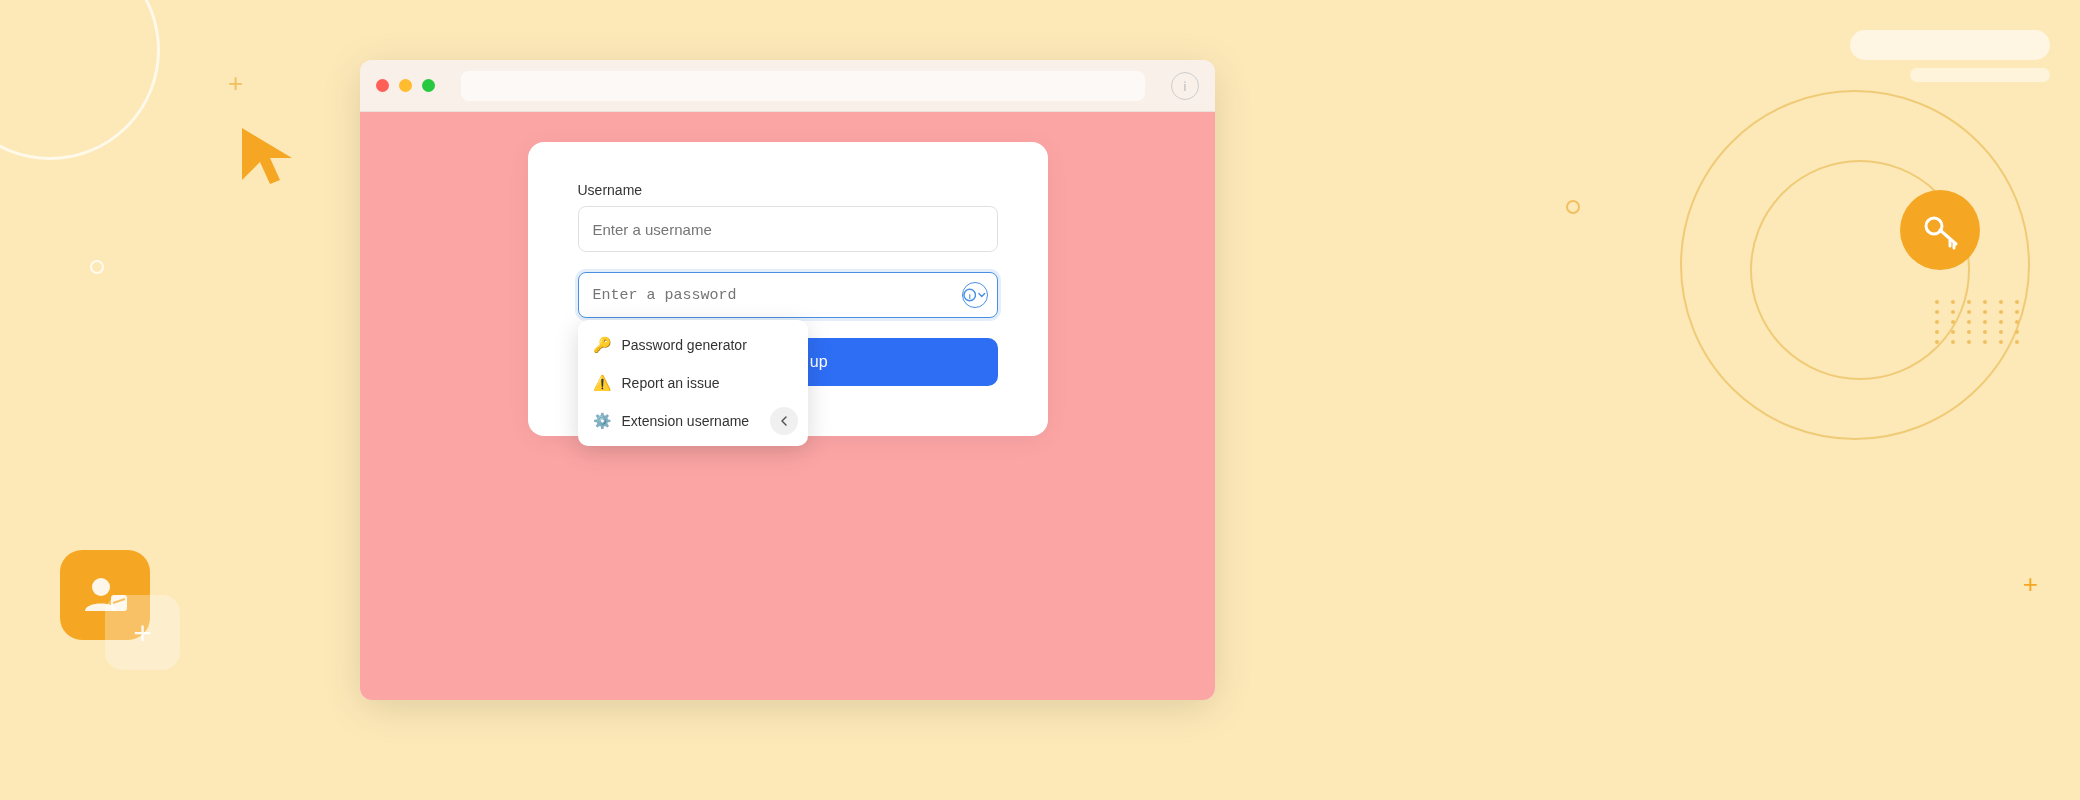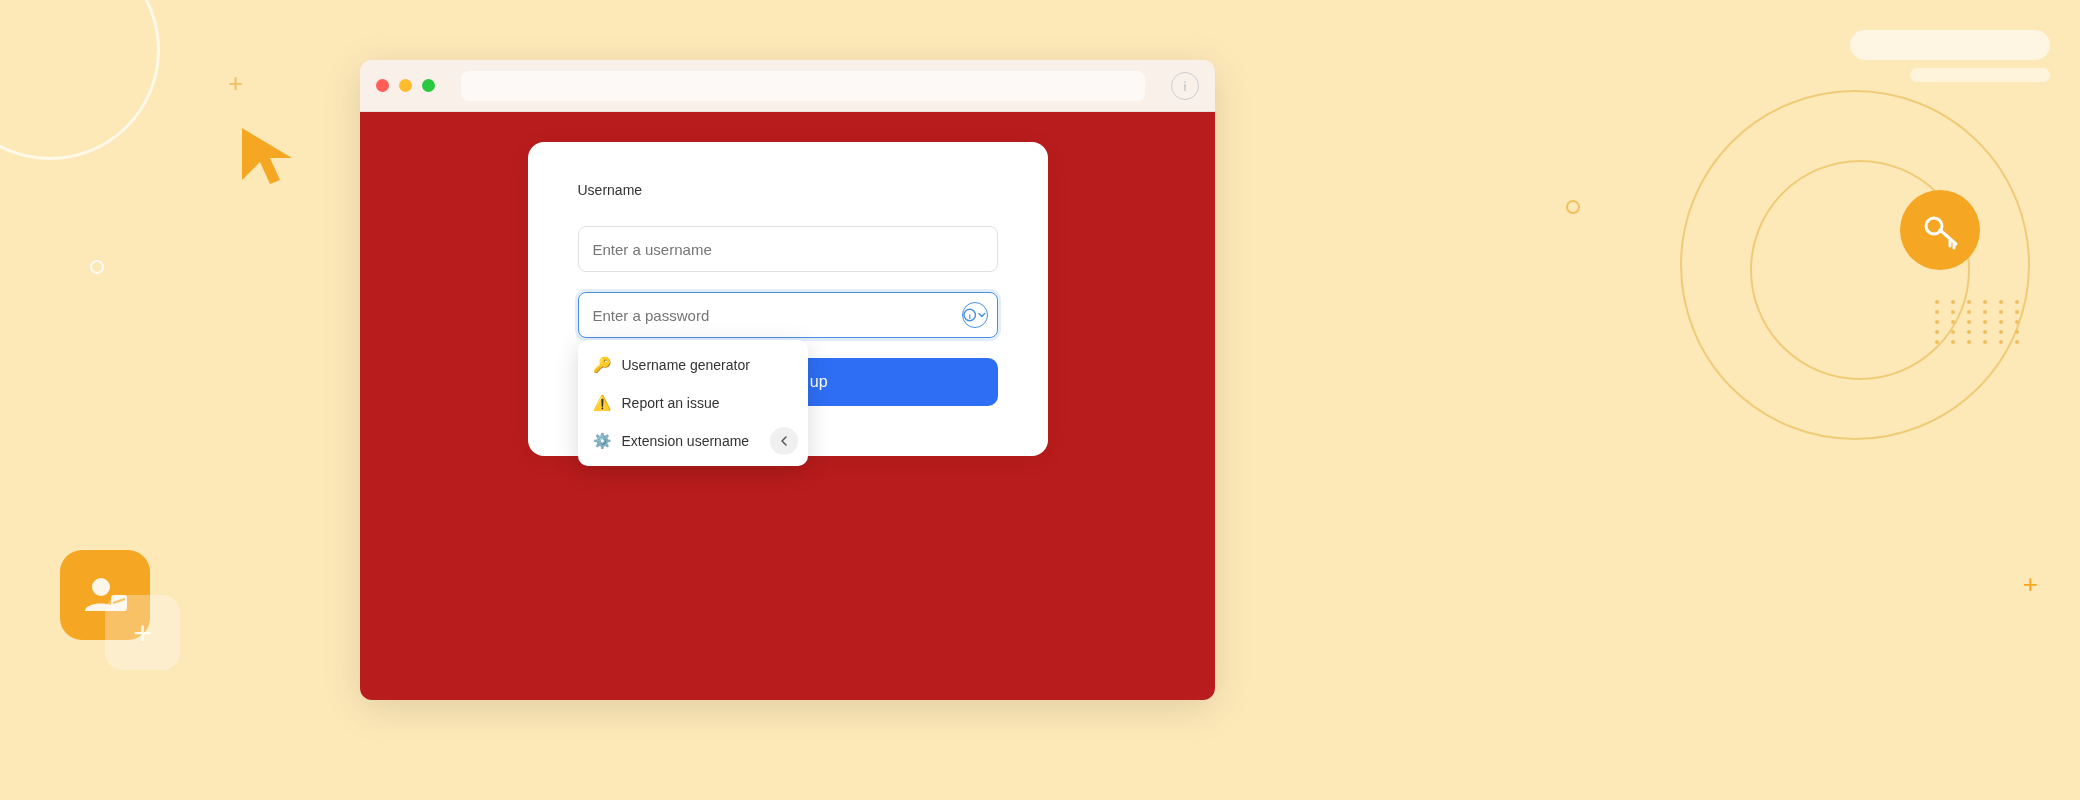--- a/index.html
+++ b/index.html
@@ -166,7 +166,7 @@
       display: flex;
       align-items: flex-start;
       justify-content: center;
-      background: #b91c1c;
+      background: #fca5a5;
       height: calc(100% - 52px);
     }
 

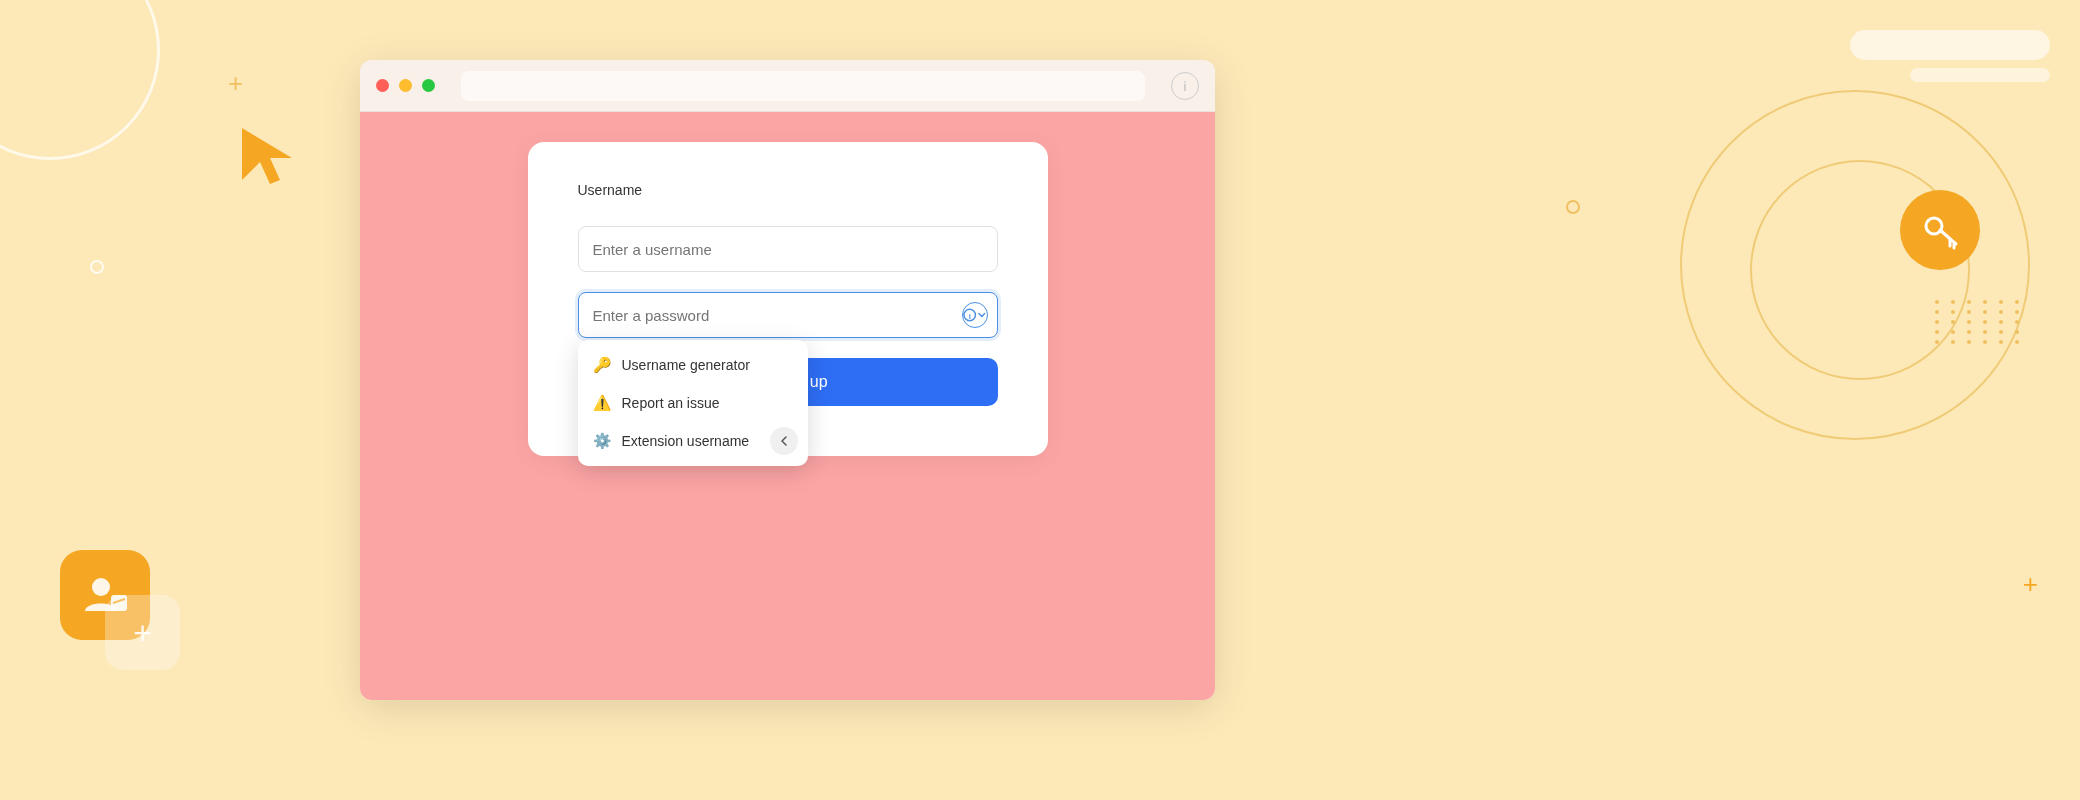--- a/index.html
+++ b/index.html
@@ -201,7 +201,6 @@
       font-size: 15px;
       color: #888;
       outline: none;
-      margin-top: 20px;
     }
 
     .password-wrapper {

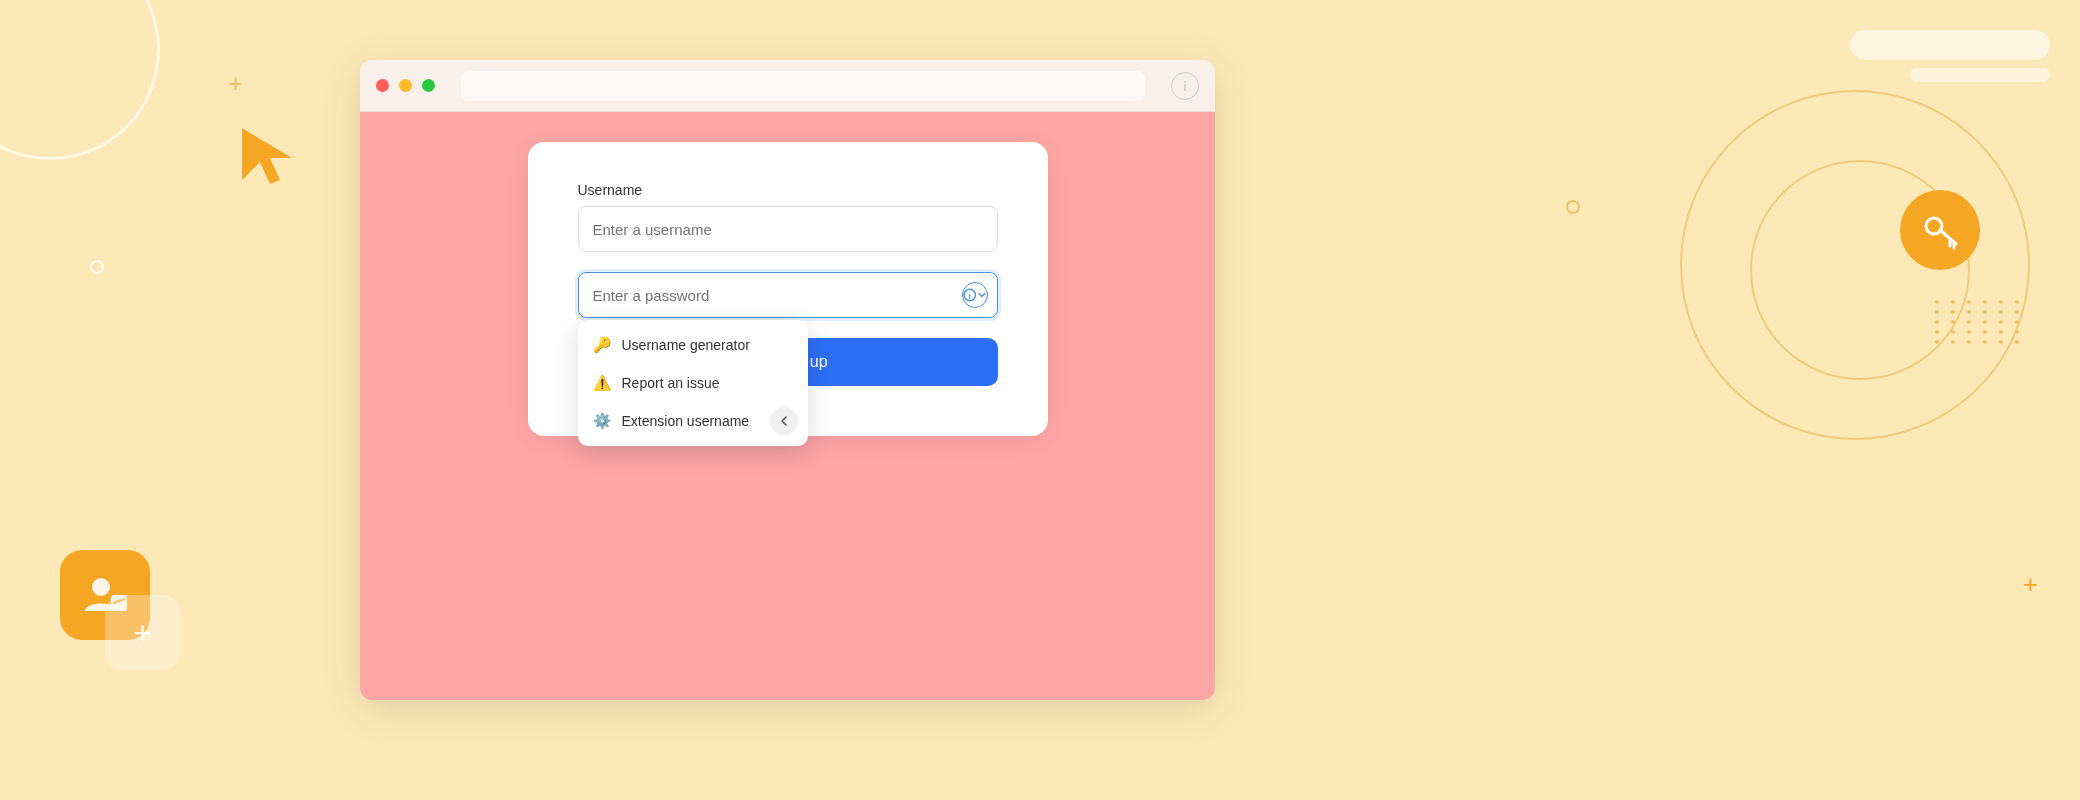--- a/index.html
+++ b/index.html
@@ -217,6 +217,7 @@
       color: #aaa;
       outline: none;
       box-shadow: 0 0 0 3px rgba(74,144,226,0.15);
+      font-family: Liberation Mono, monospace;
     }
 
     .password-toggle {

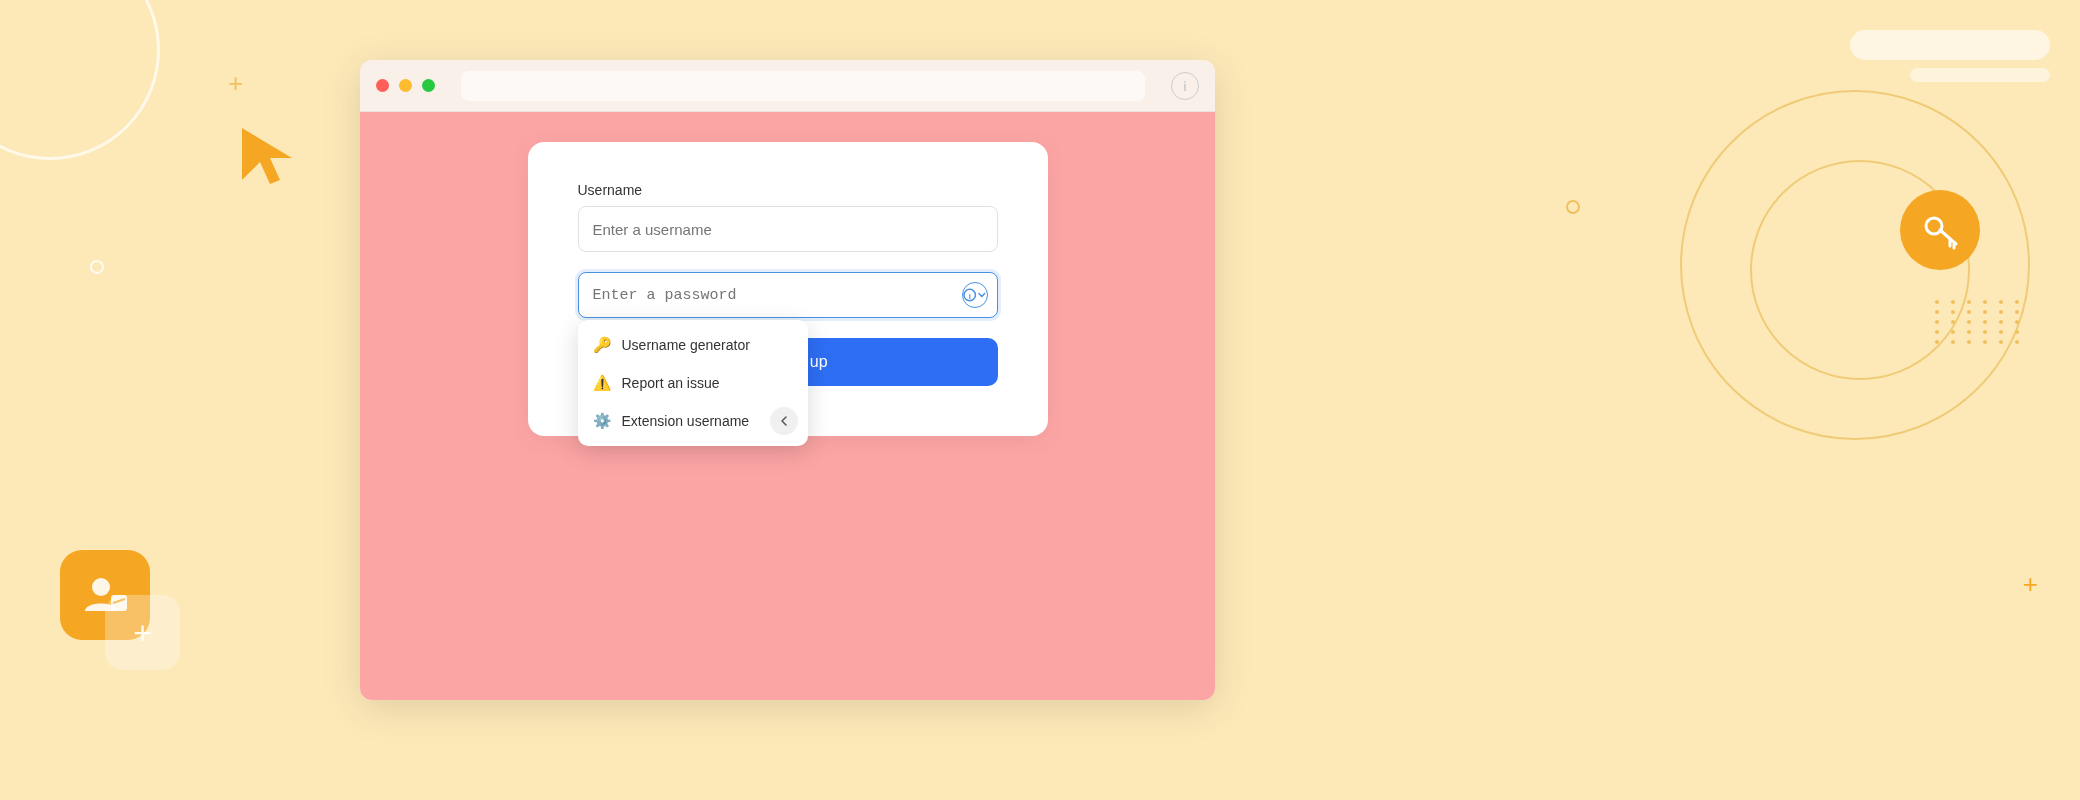--- a/index.html
+++ b/index.html
@@ -439,7 +439,7 @@
           <div class="dropdown-menu">
             <div class="dropdown-item">
               <span class="dropdown-item-icon">🔑</span>
-              <span>Username generator</span>
+              <span>Password generator</span>
             </div>
             <div class="dropdown-item">
               <span class="dropdown-item-icon" style="color:#555;">⚠️</span>

